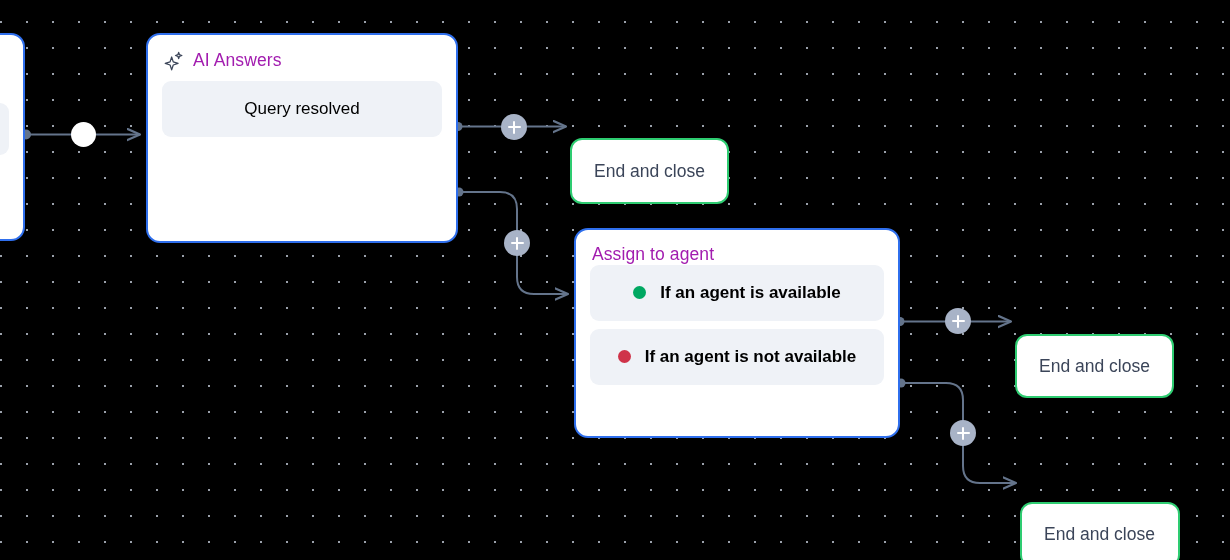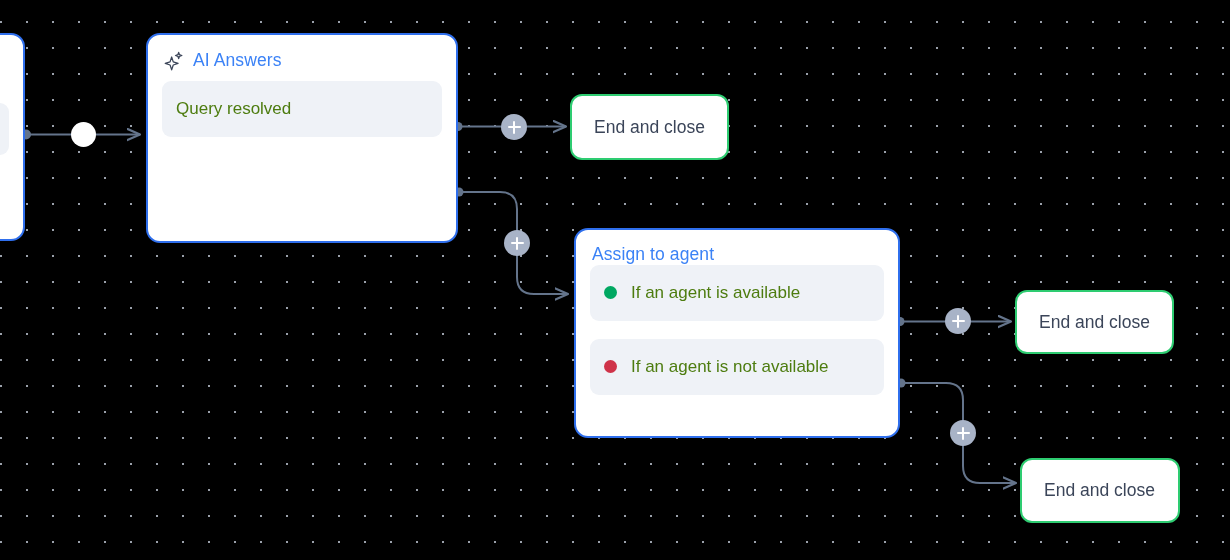--- a/index.html
+++ b/index.html
@@ -42,7 +42,7 @@
     align-items: center;
     gap: 9px;
     font-size: 17.5px;
-    color: #3b82f6;
+    color: #a21caf;
     letter-spacing: 0.1px;
     padding: 4px 2px 10px 2px;
   }

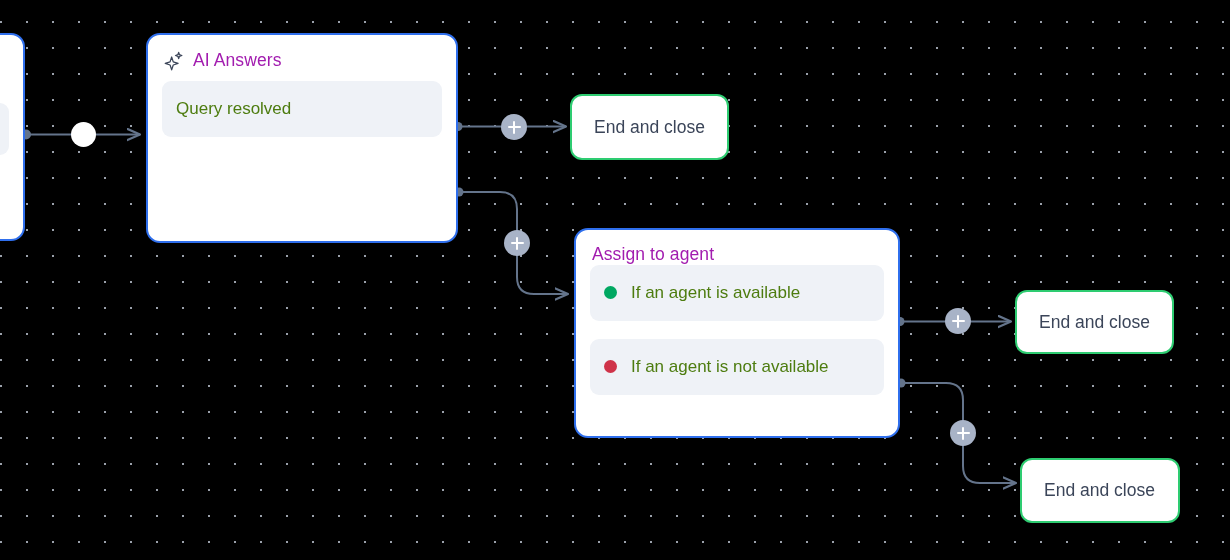--- a/index.html
+++ b/index.html
@@ -58,7 +58,8 @@
     margin-bottom: 10px;
     box-sizing: border-box;
     font-size: 17px;
-    color: #4d7c0f;
+    color: #000000;
+    justify-content: center;
   }
   .row:last-child { margin-bottom: 0; }
   .row .dot {

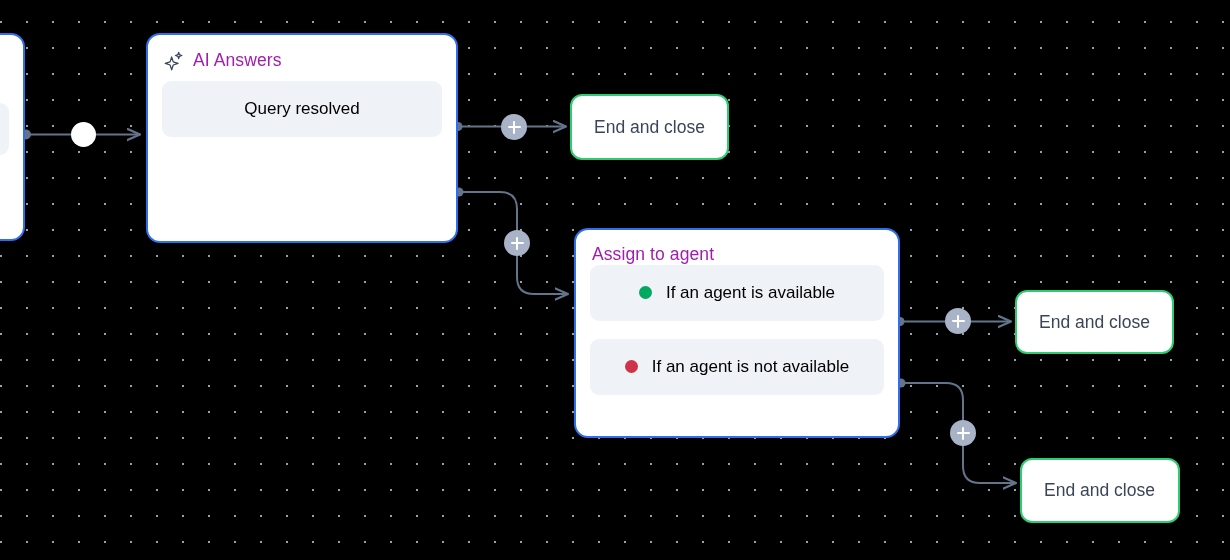--- a/index.html
+++ b/index.html
@@ -104,6 +104,7 @@
     padding-left: 22px;
     font-size: 17.5px;
     color: #3b4559;
+    margin-top: 44px;
   }
   #term-1 { left: 570px; top: 94px;  width: 159px; height: 66px; }
   #term-2 { left: 1015px; top: 290px; width: 159px; height: 64px; }

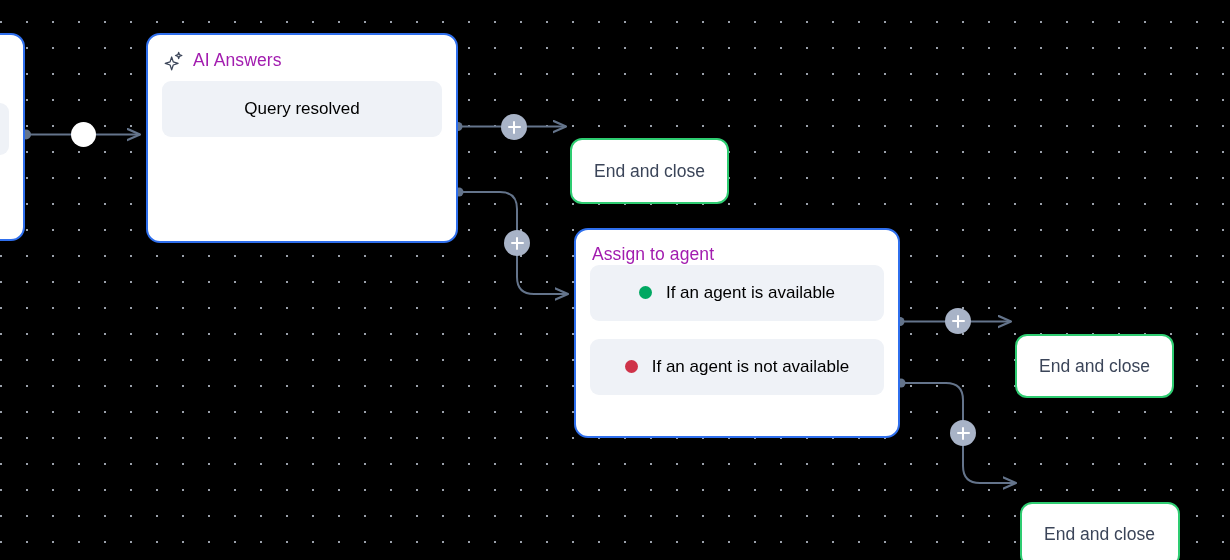--- a/index.html
+++ b/index.html
@@ -82,7 +82,7 @@
     width: 326px; height: 210px;
   }
   #card-assign .card-title { font-size: 17.5px; padding-bottom: 1px; }
-  #card-assign .row { height: 56px; margin-bottom: 18px; }
+  #card-assign .row { height: 56px; margin-bottom: 8px; font-weight: bold; }
 
   
   #card-partial {

